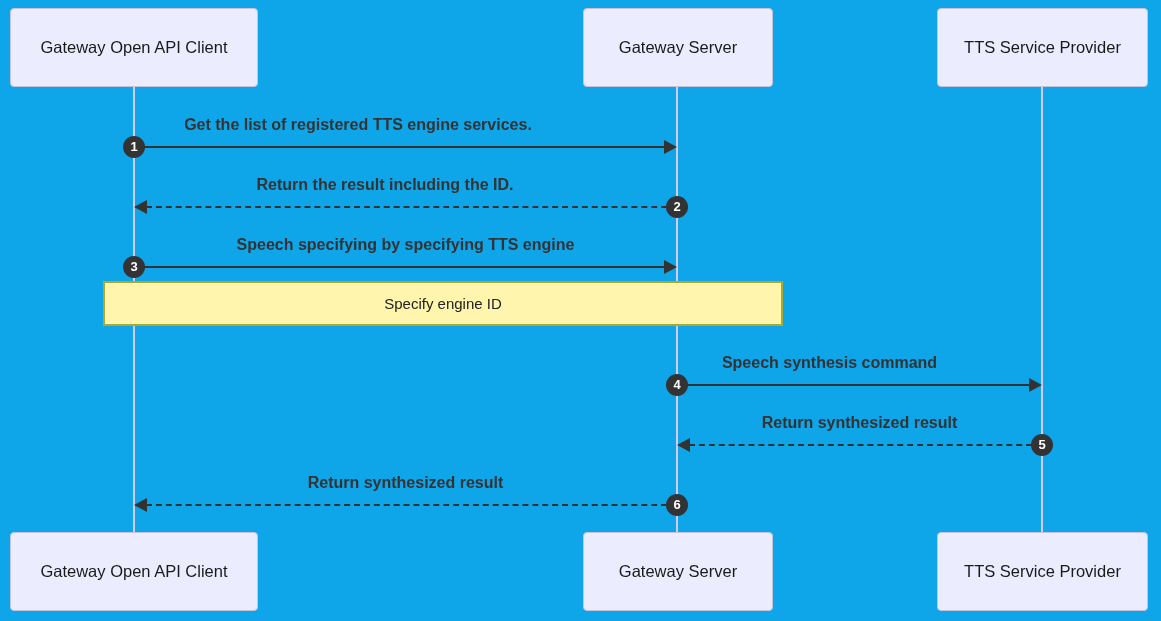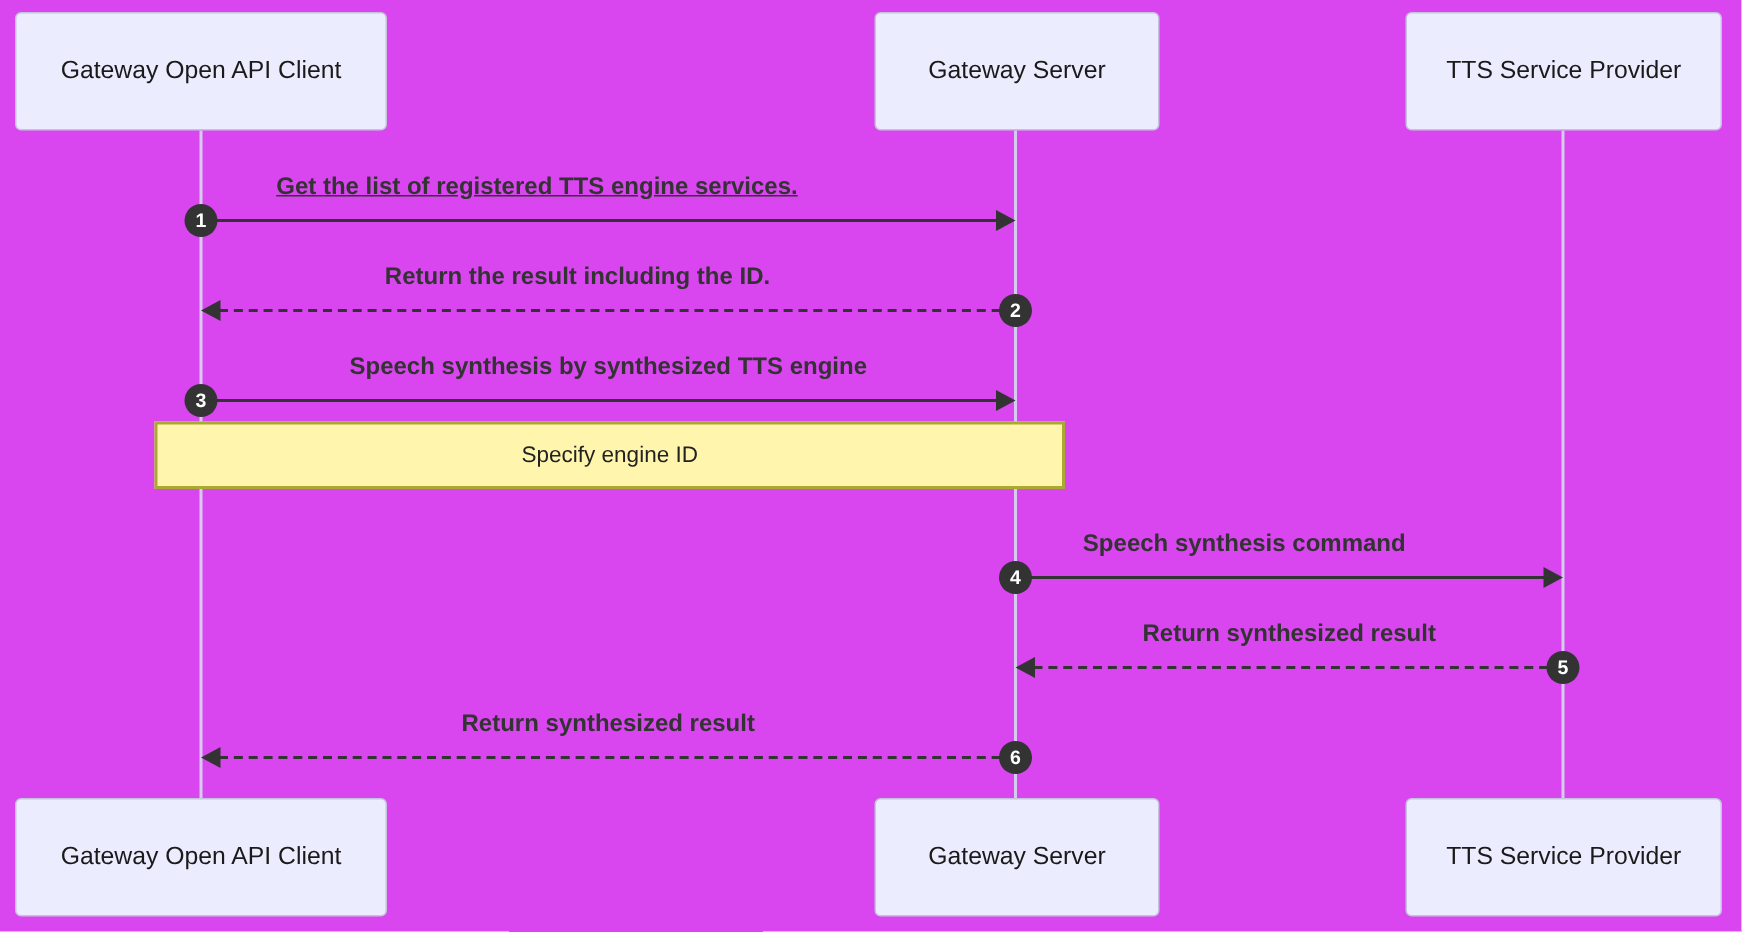--- a/index.html
+++ b/index.html
@@ -12,7 +12,7 @@
     position: relative;
     width: 1161px;
     height: 621px;
-    background: #d946ef;
+    background: #0ea5e9;
     overflow: hidden;
   }
   .participant-box {

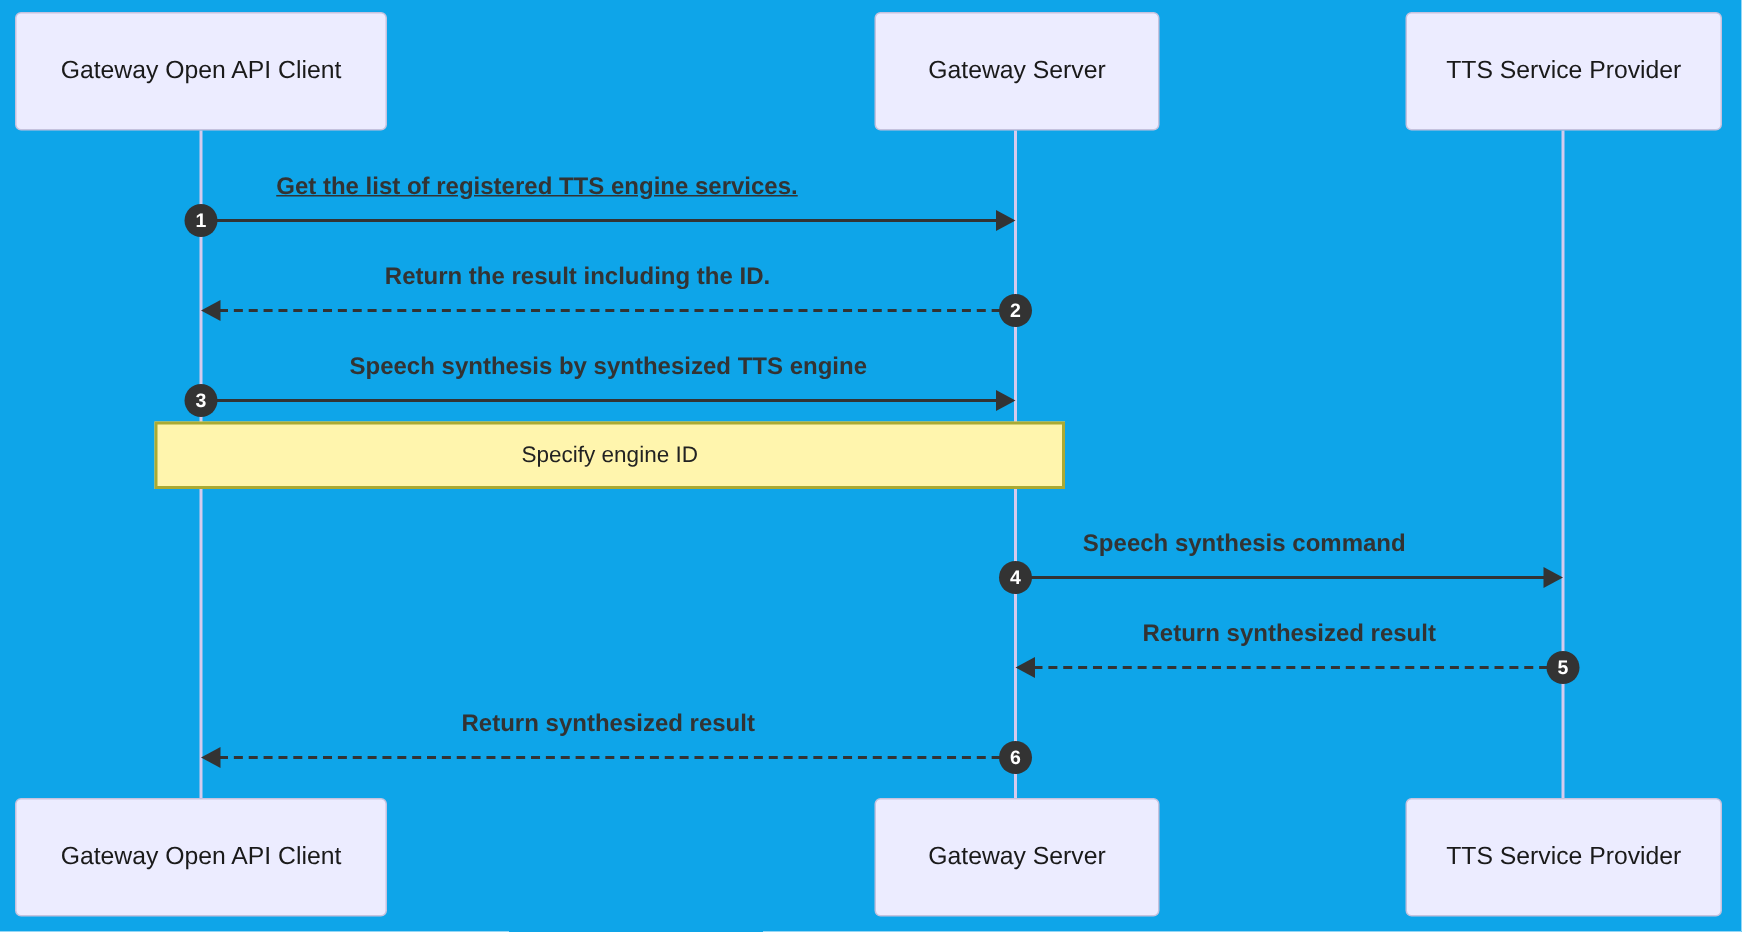--- a/index.html
+++ b/index.html
@@ -106,7 +106,7 @@
     <div class="participant-box" style="left: 937px; top: 532px; width: 211px; height: 79px;">
       <span>TTS Service Provider</span>
     </div>
-    <div class="msg-label" style="left: 134px; width: 448px; top: 116px; text-decoration: underline;">Get the list of registered TTS engine services.</div>
+    <div class="msg-label" style="left: 134px; width: 448px; top: 116px;">Get the list of registered TTS engine services.</div>
     <div class="msg-line solid" style="left: 134px; width: 531px; top: 146px;"></div>
     <div class="arrowhead right" style="left: 664px; top: 140px;"></div>
     <div class="num-badge" style="left: 123px; top: 136px;">1</div>

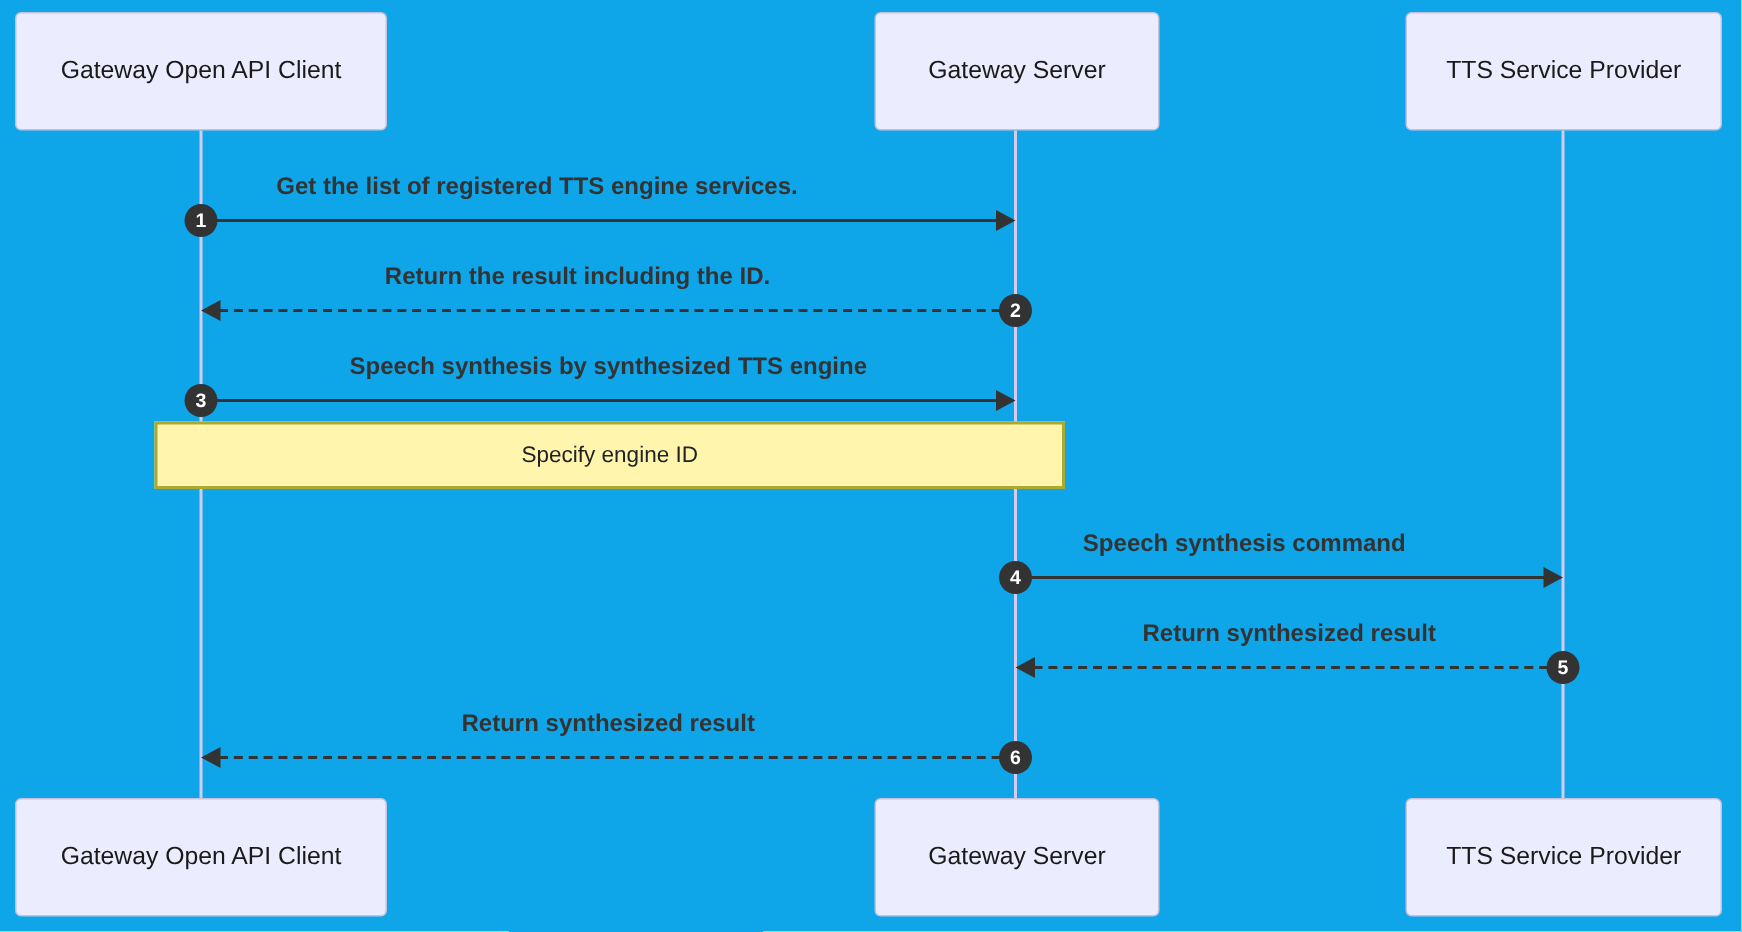--- a/index.html
+++ b/index.html
@@ -114,7 +114,7 @@
     <div class="msg-line dashed" style="left: 146px; width: 531px; top: 206px;"></div>
     <div class="arrowhead left" style="left: 134px; top: 200px;"></div>
     <div class="num-badge" style="left: 666px; top: 196px;">2</div>
-    <div class="msg-label" style="left: 134px; width: 543px; top: 236px;">Speech synthesis by synthesized TTS engine</div>
+    <div class="msg-label" style="left: 134px; width: 543px; top: 236px;">Speech specifying by specifying TTS engine</div>
     <div class="msg-line solid" style="left: 134px; width: 531px; top: 266px;"></div>
     <div class="arrowhead right" style="left: 664px; top: 260px;"></div>
     <div class="num-badge" style="left: 123px; top: 256px;">3</div>

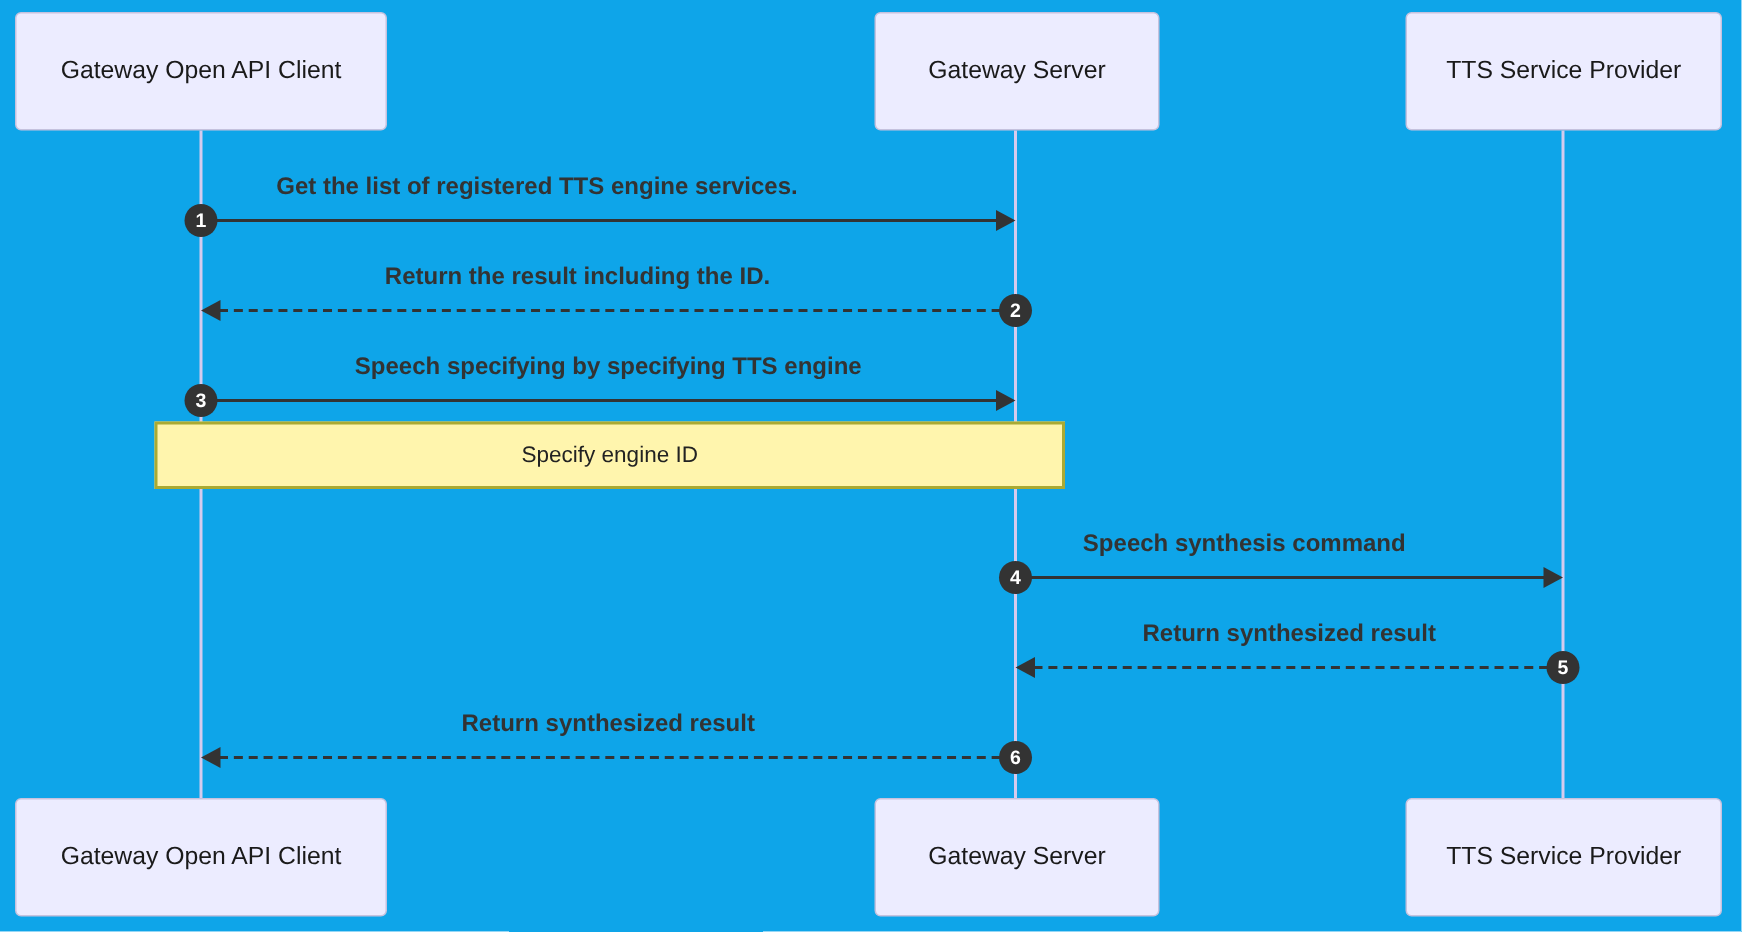--- a/index.html
+++ b/index.html
@@ -130,7 +130,7 @@
     <div class="msg-line dashed" style="left: 146px; width: 531px; top: 504px;"></div>
     <div class="arrowhead left" style="left: 134px; top: 498px;"></div>
     <div class="num-badge" style="left: 666px; top: 494px;">6</div>
-    <div class="note-box" style="left: 103px; top: 281px; width: 607px; height: 45px;">Specify engine ID</div>
+    <div class="note-box" style="left: 103px; top: 281px; width: 680px; height: 45px;">Specify engine ID</div>
   </div>
 
 </body></html>

